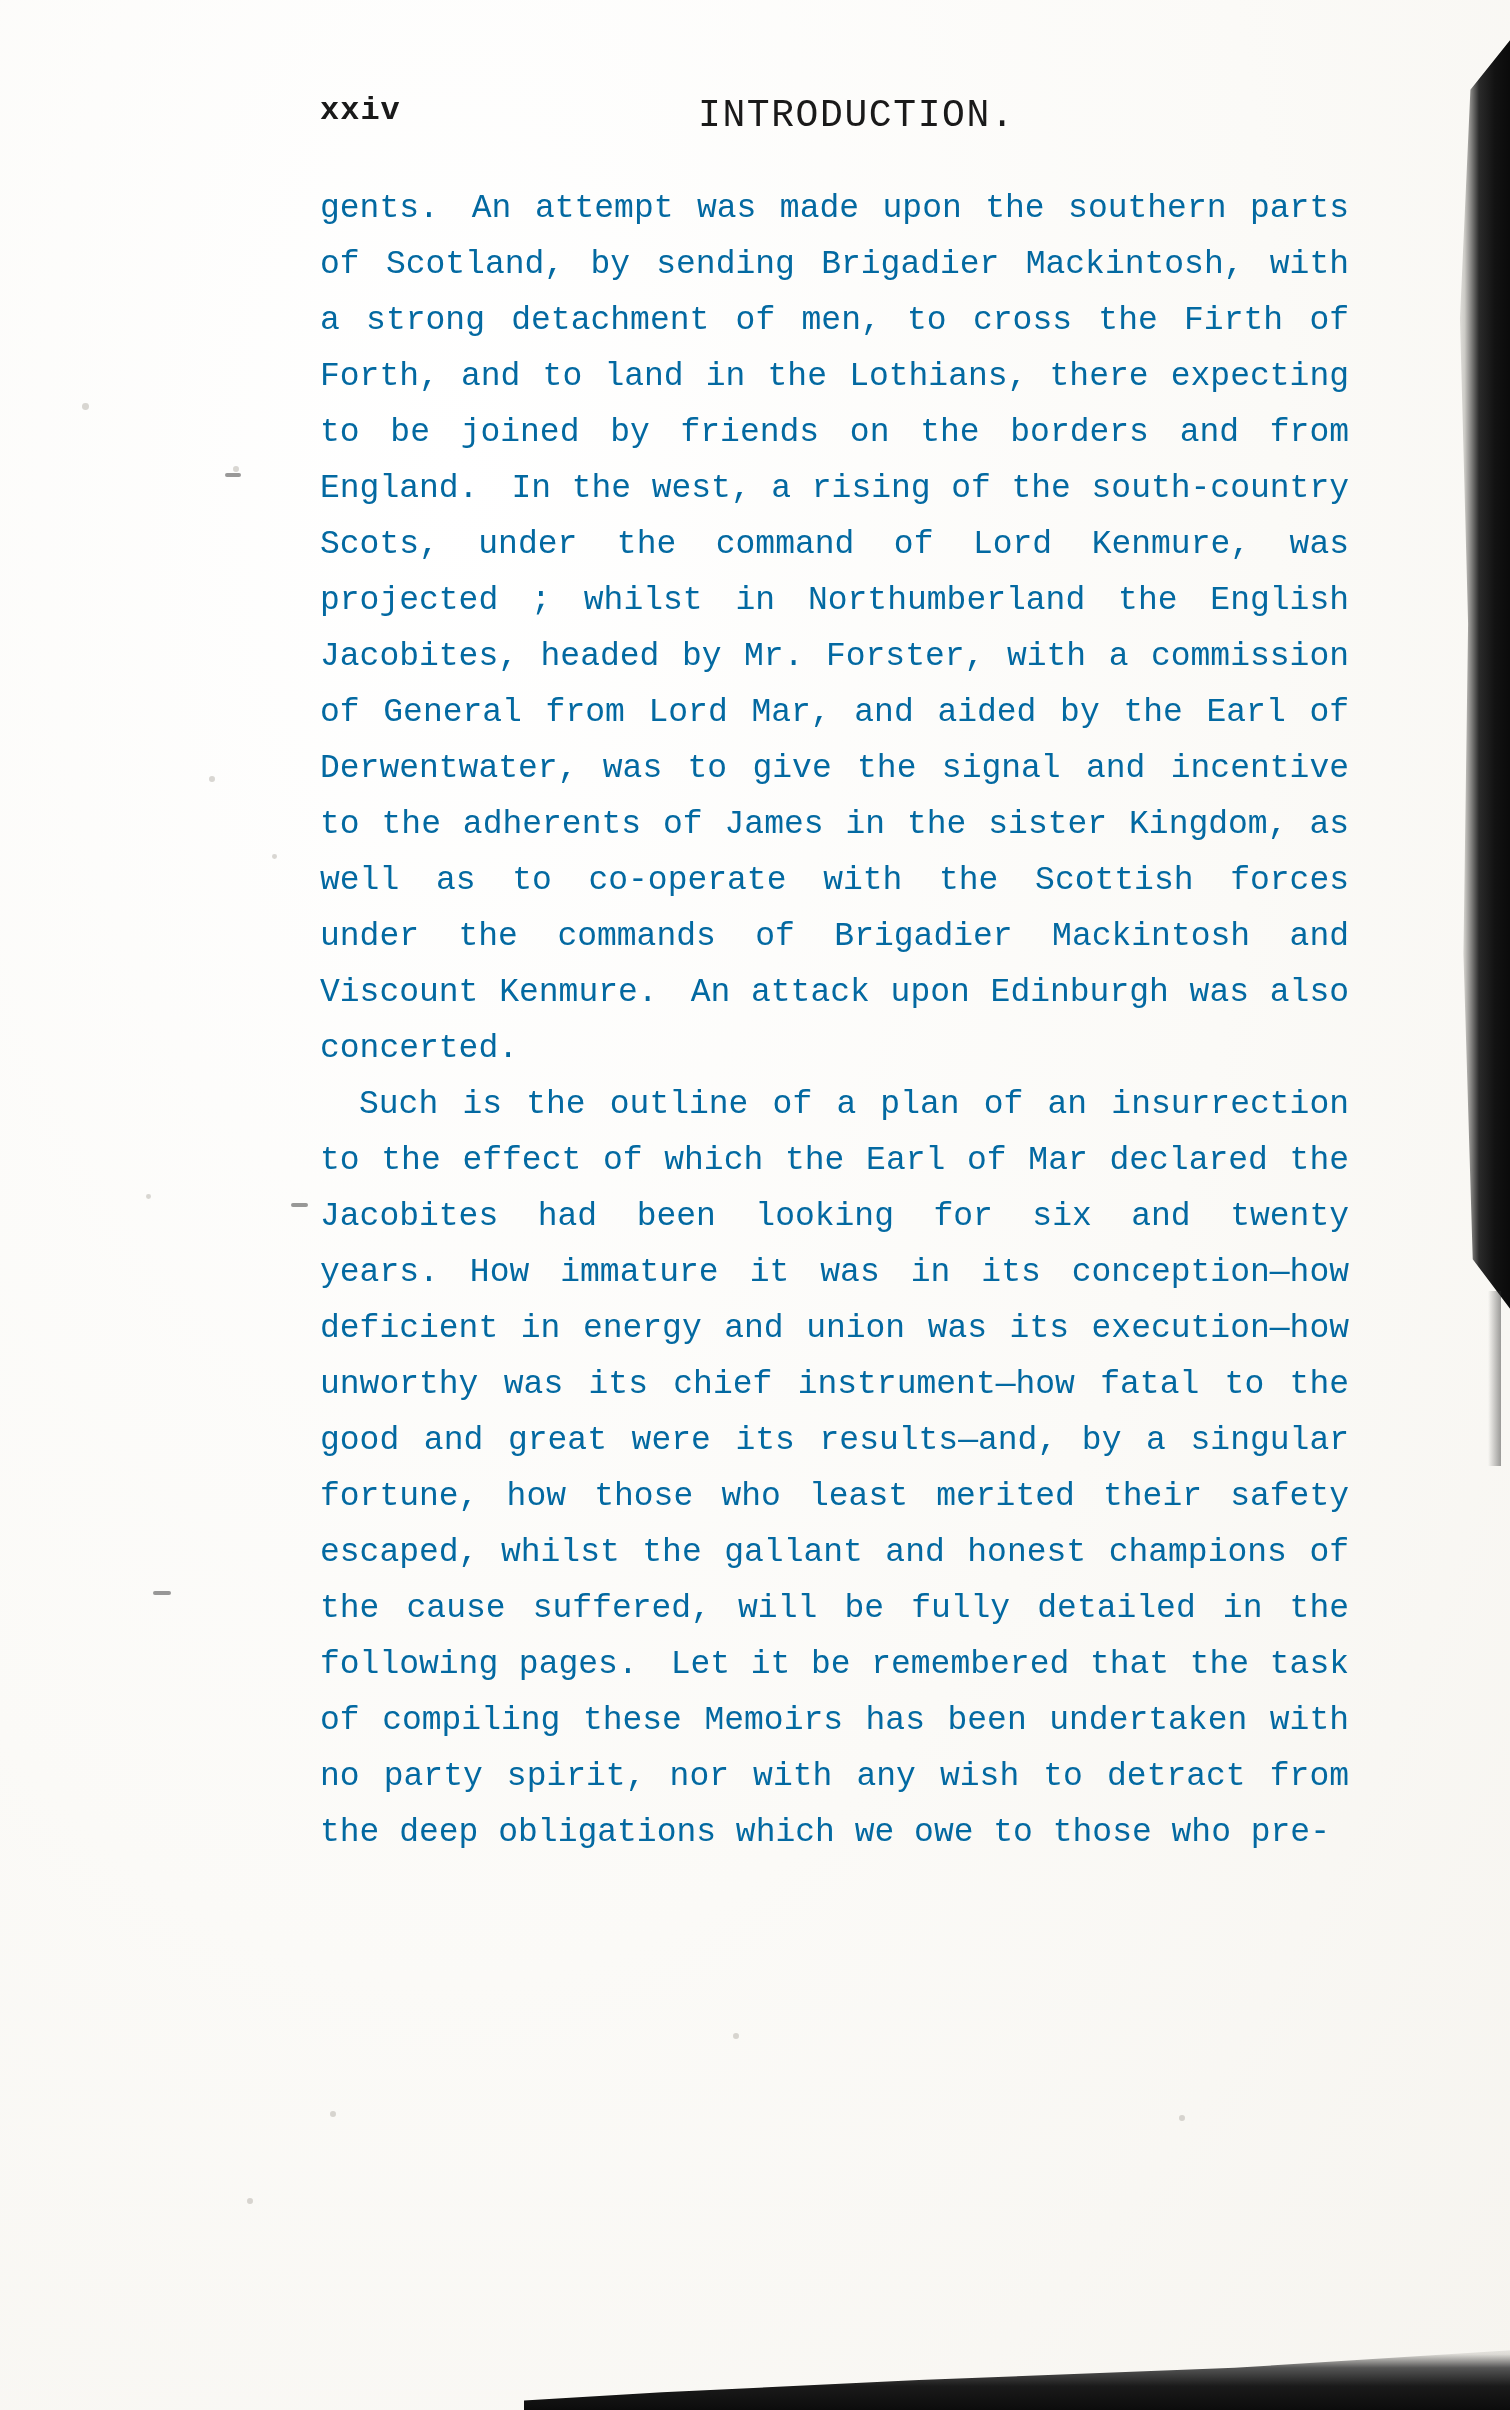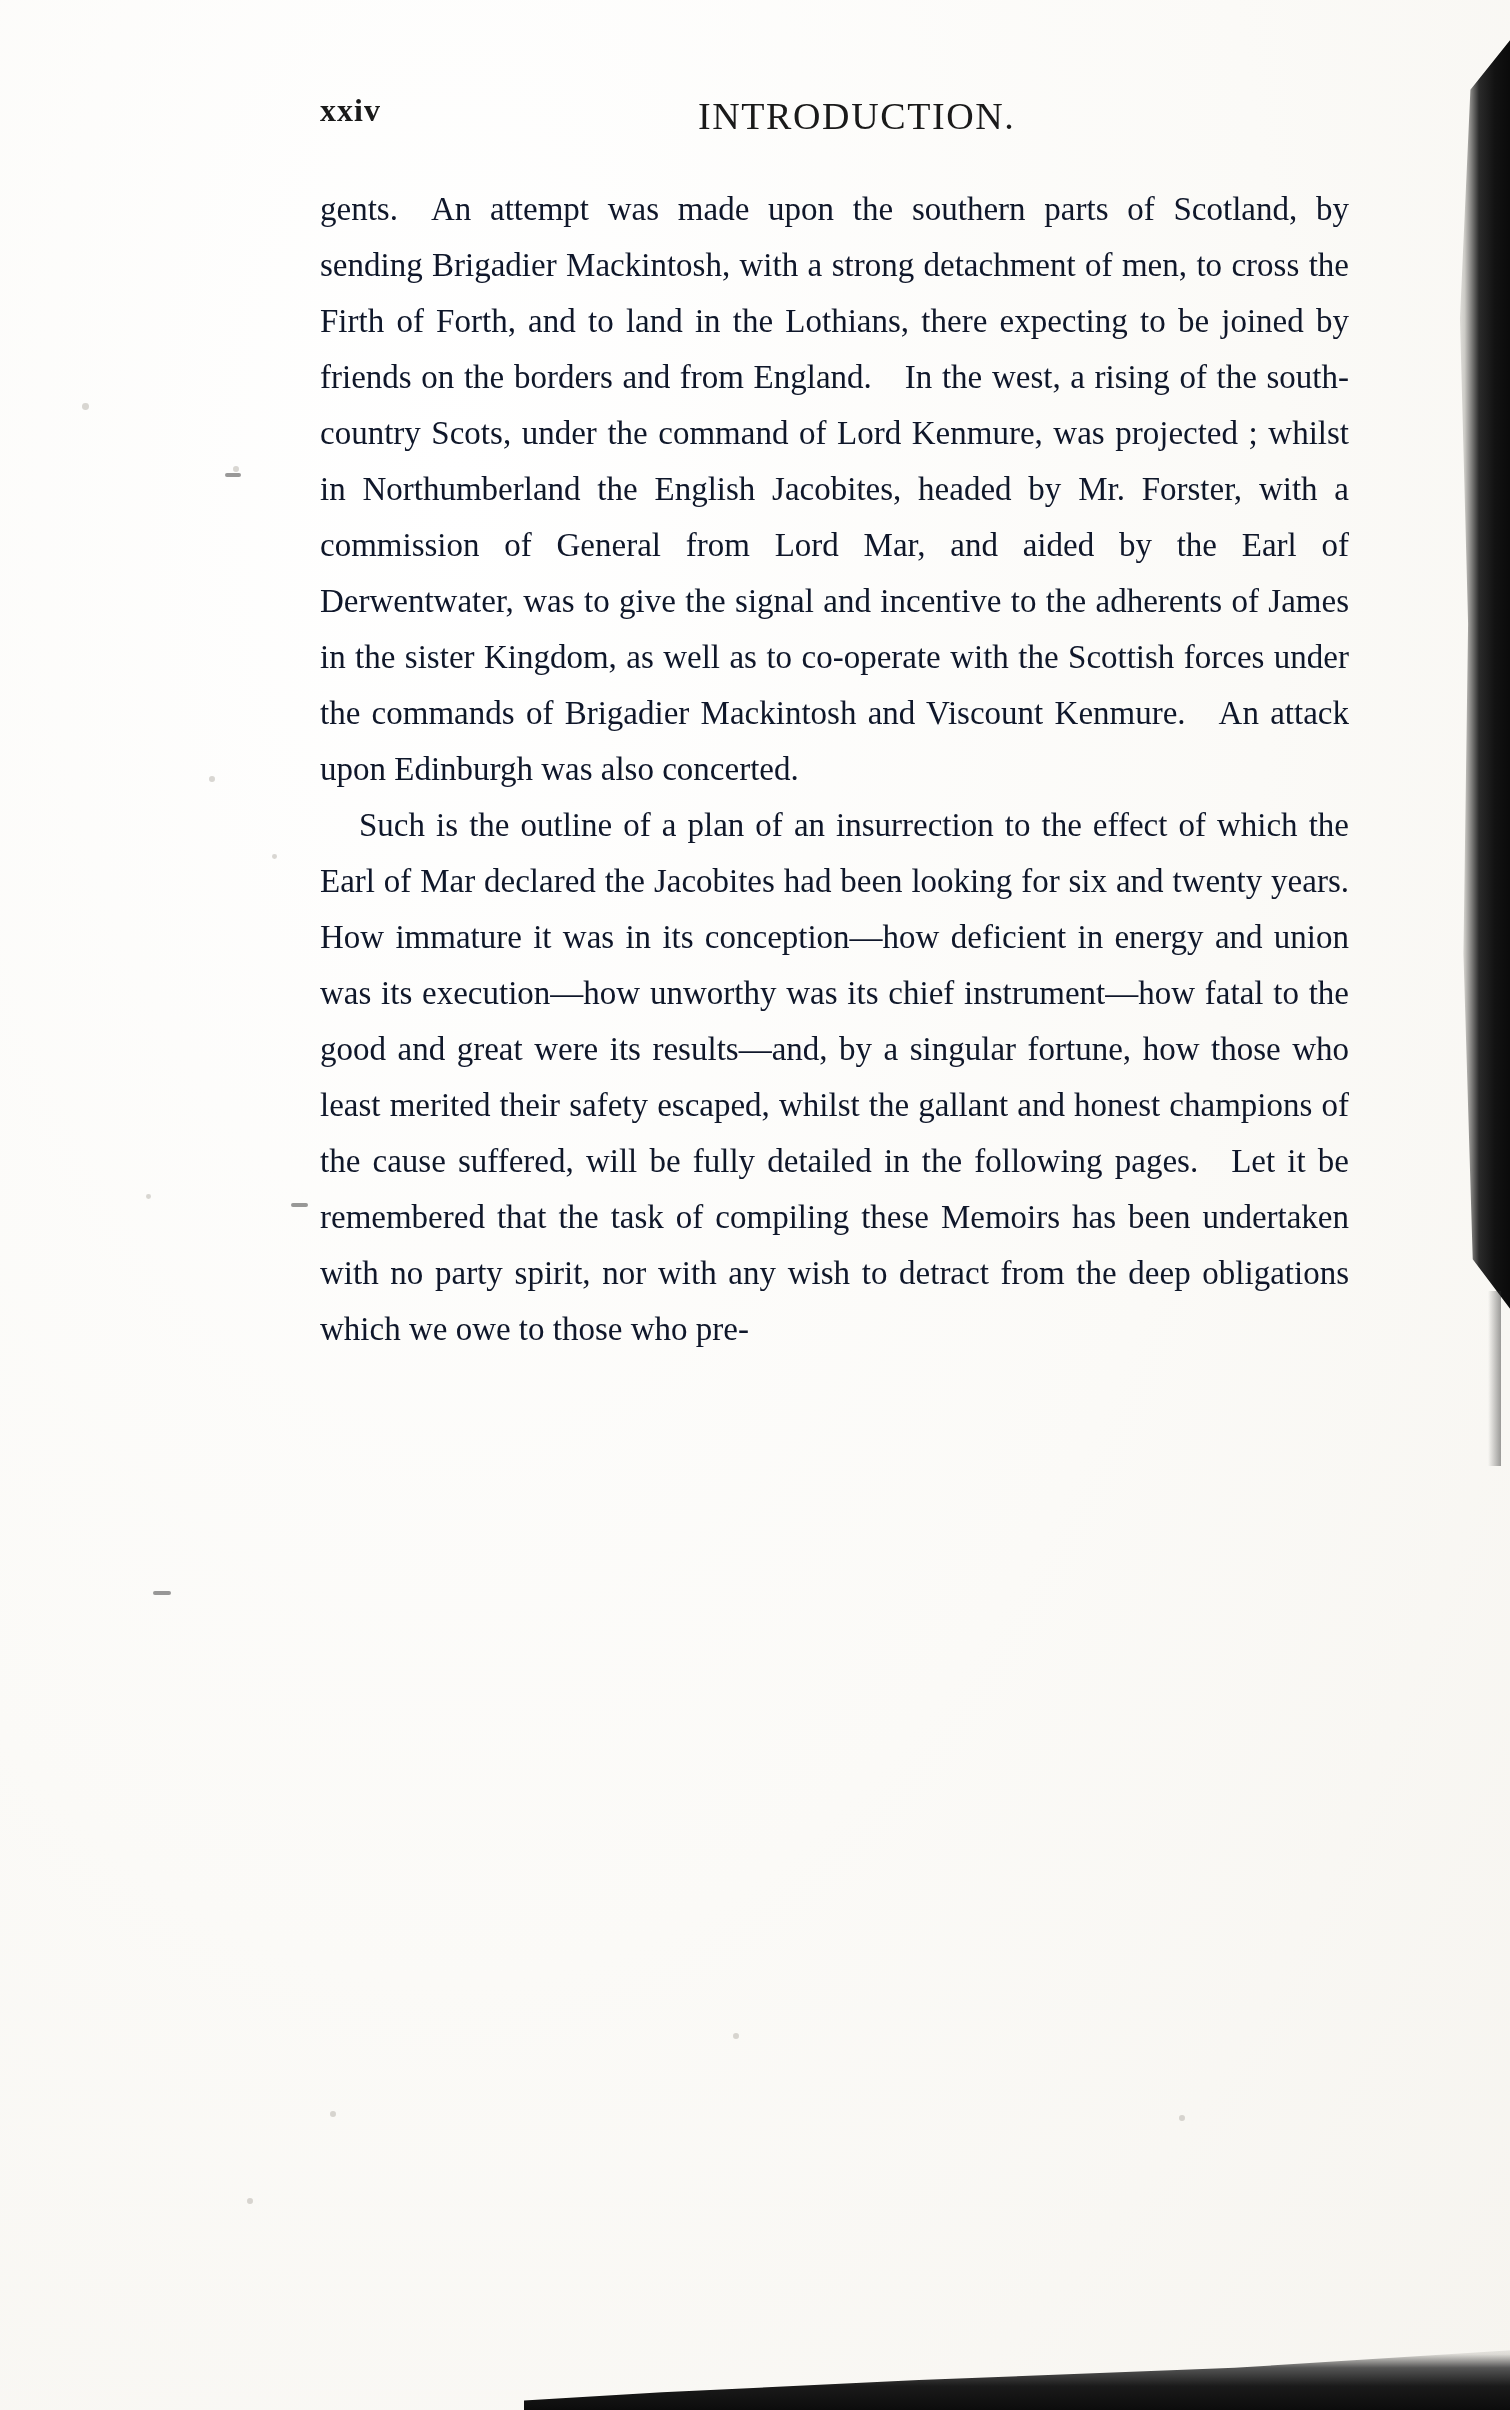--- a/index.html
+++ b/index.html
@@ -20,6 +20,7 @@
     position: absolute;
     inset: 0;
     background: #fdfdfb;
+    font-family: Liberation Mono, monospace;
   }
 
   

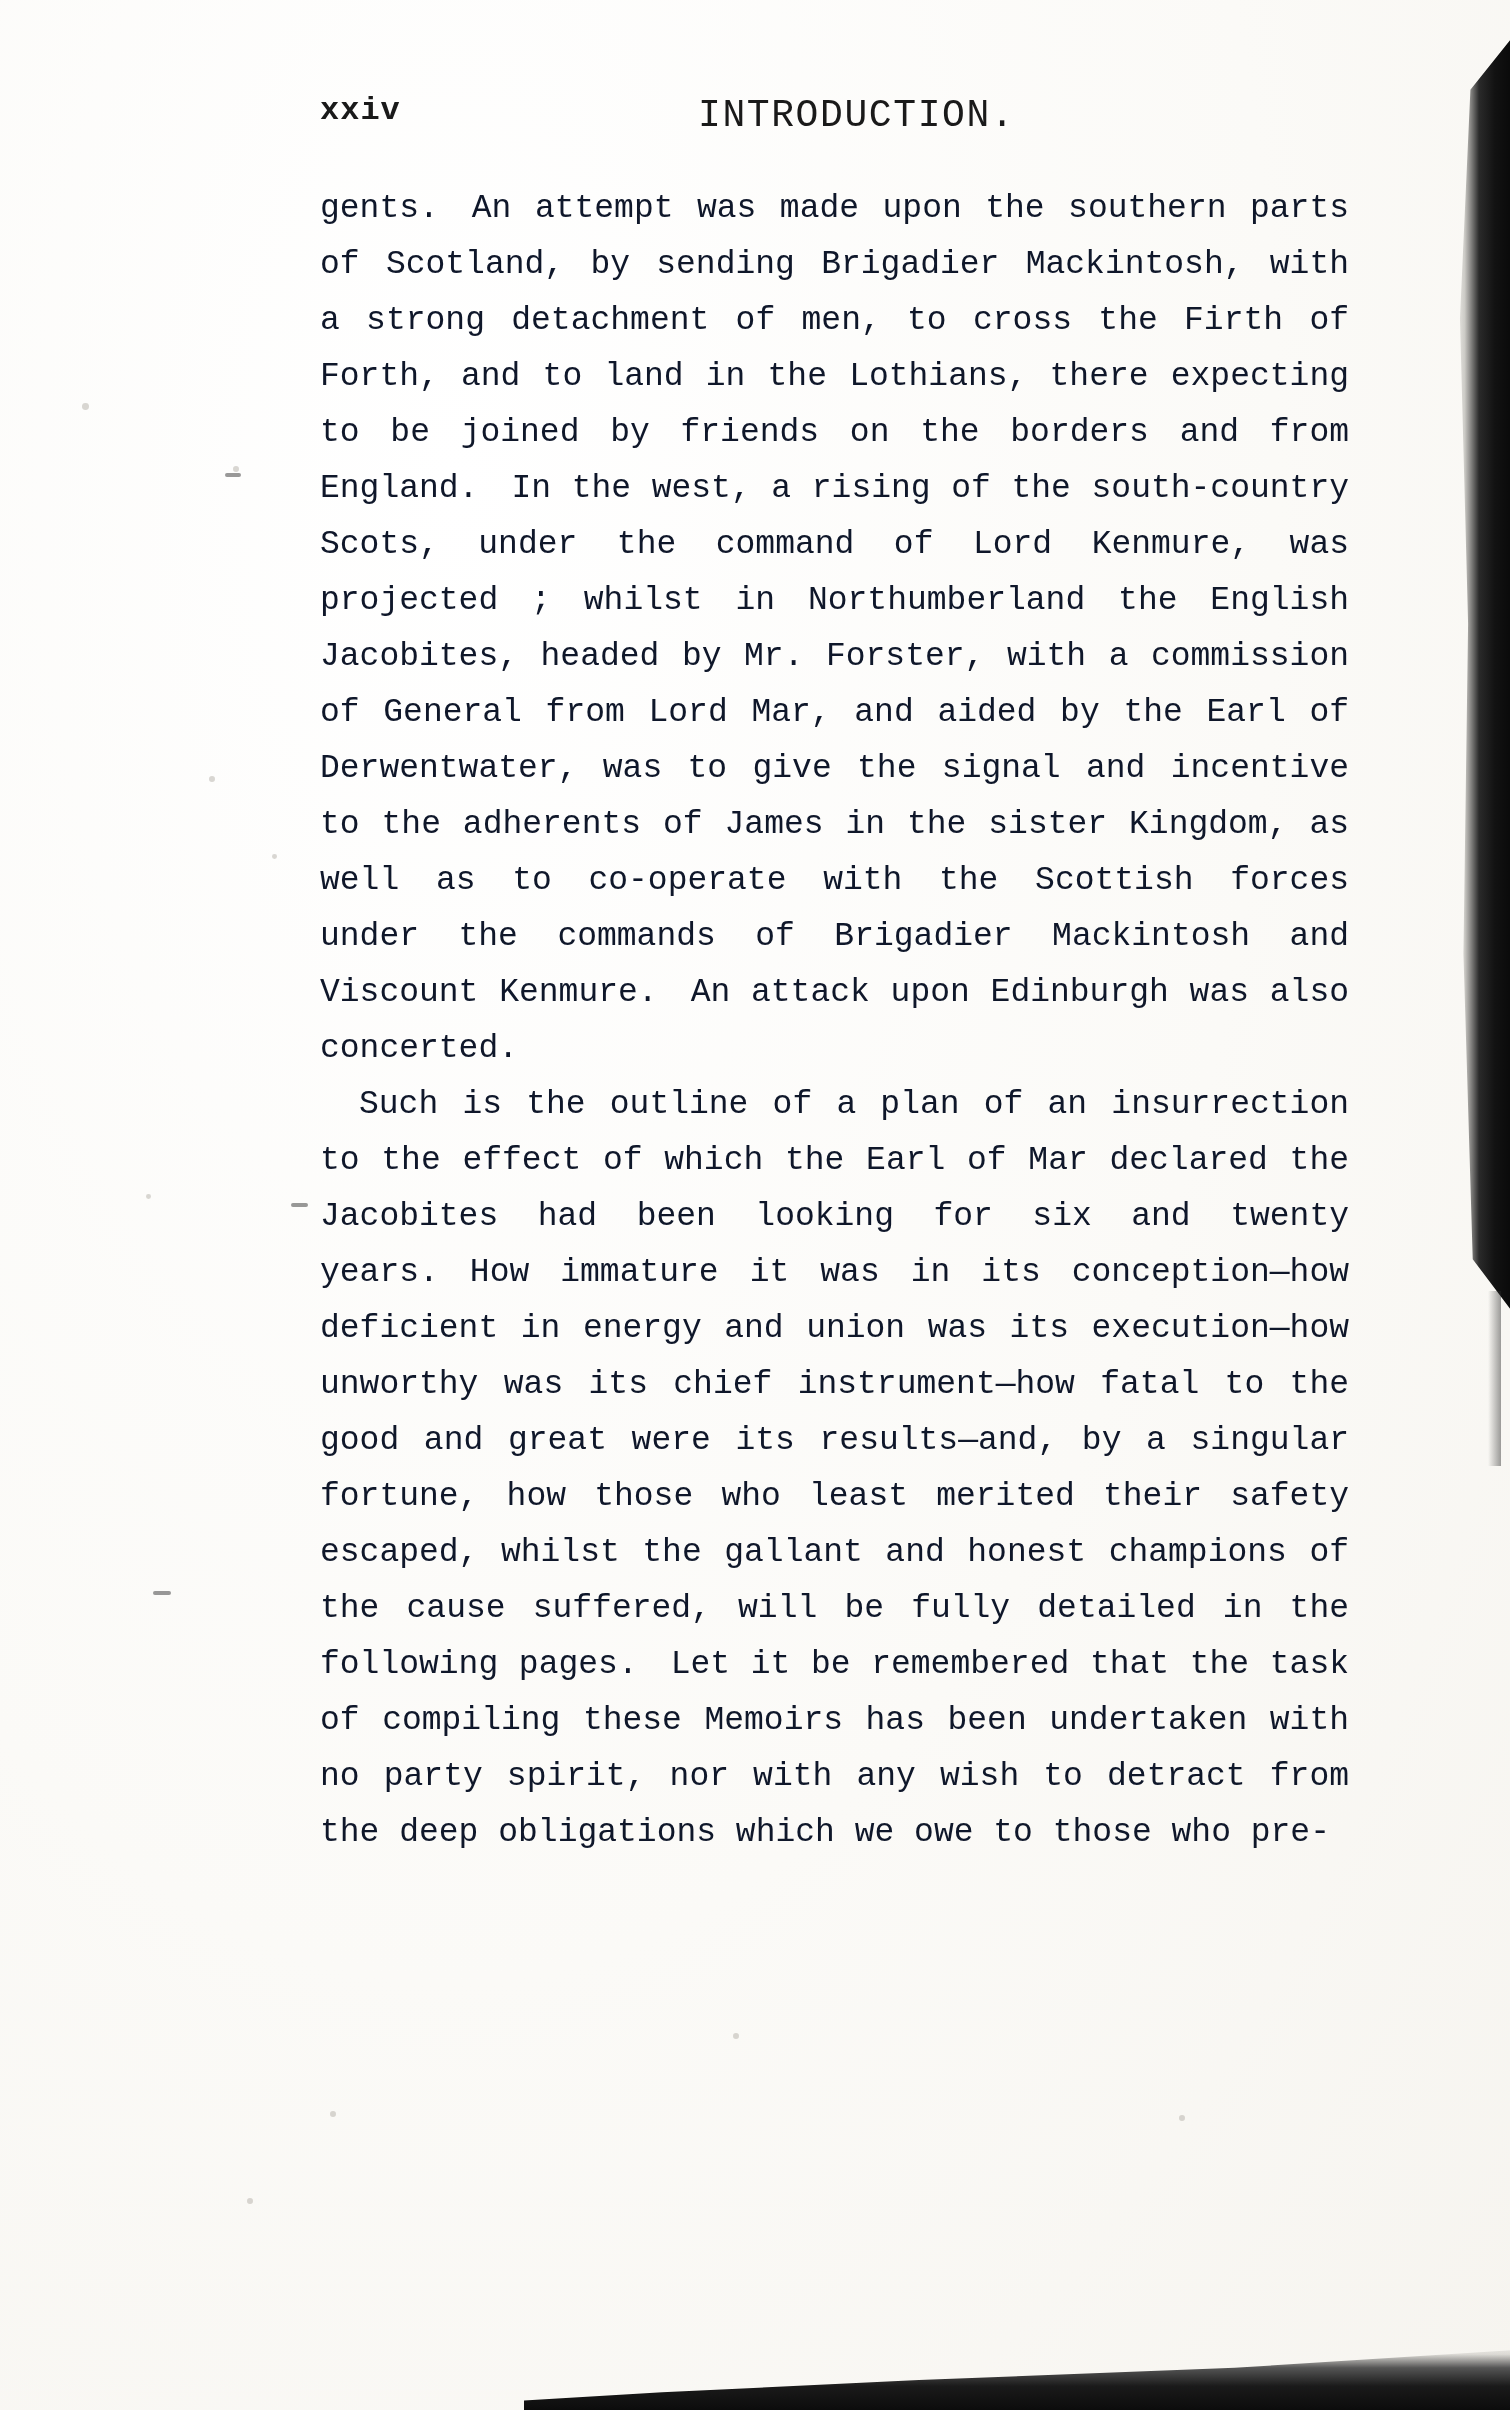--- a/index.html
+++ b/index.html
@@ -94,7 +94,7 @@
     line-height: 56px;
     text-align: justify;
     text-justify: inter-word;
-    color: #0f172a;
+    color: #0369a1;
   }
   .body-text p {
     margin: 0;

